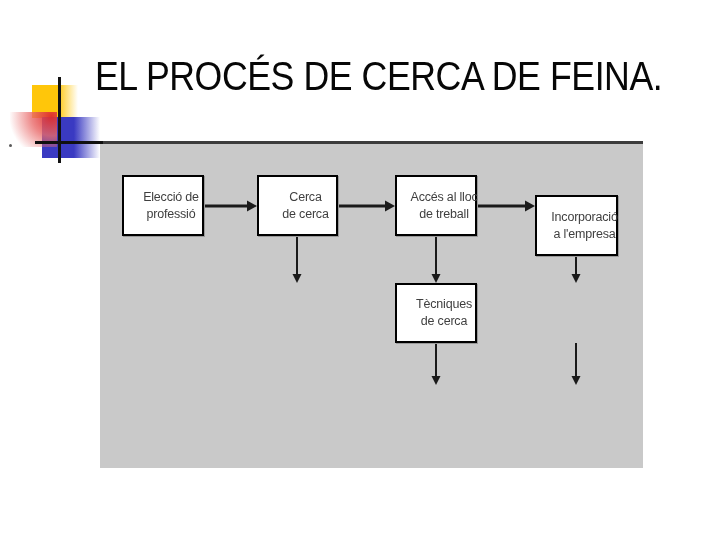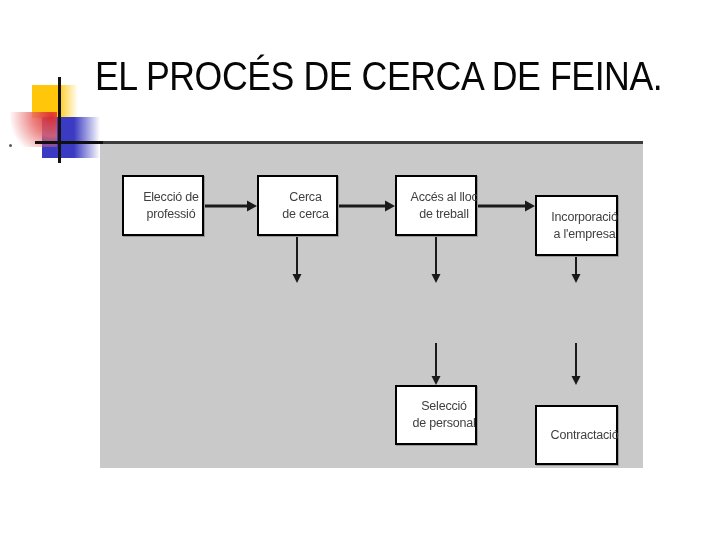--- a/index.html
+++ b/index.html
@@ -147,6 +147,10 @@
       <span class="line">Incorporació</span>
       <span class="line">a l'empresa</span>
     </div>
+    <div class="node c3 r2">
+      <span class="line">Tècniques</span>
+      <span class="line">de cerca</span>
+    </div>
     <div class="node c3 r3">
       <span class="line">Selecció</span>
       <span class="line">de personal</span>

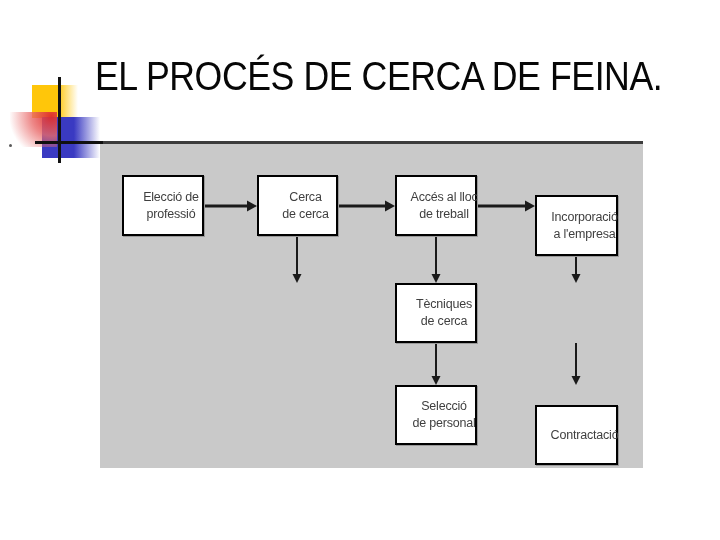--- a/index.html
+++ b/index.html
@@ -151,10 +151,6 @@
       <span class="line">Tècniques</span>
       <span class="line">de cerca</span>
     </div>
-    <div class="node c3 r3">
-      <span class="line">Selecció</span>
-      <span class="line">de personal</span>
-    </div>
     <div class="node c4 r3">
       <span class="line">Contractació</span>
     </div>

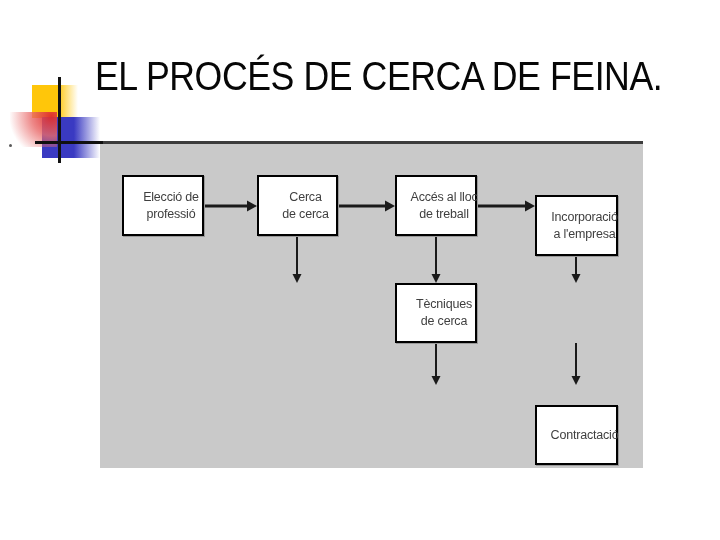--- a/index.html
+++ b/index.html
@@ -151,9 +151,6 @@
       <span class="line">Tècniques</span>
       <span class="line">de cerca</span>
     </div>
-    <div class="node c4 r3">
-      <span class="line">Contractació</span>
-    </div>
 
   </div>
 </div>

